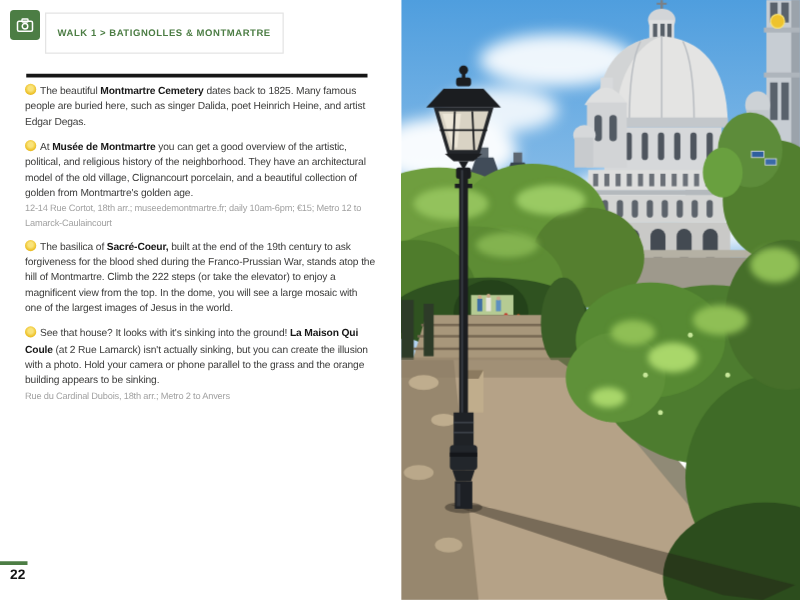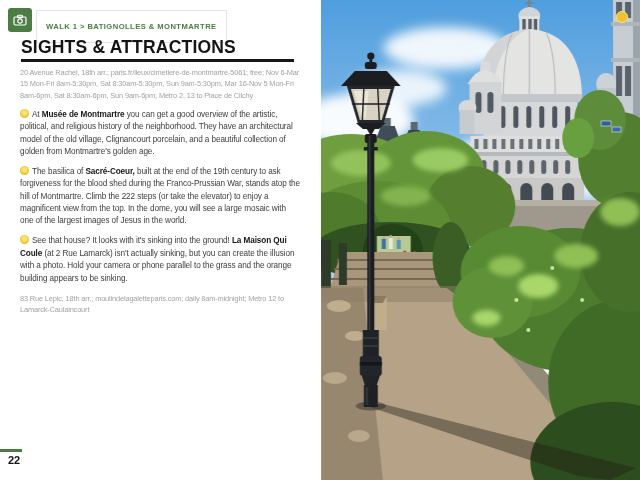--- a/index.html
+++ b/index.html
@@ -41,7 +41,6 @@
 
     <div class="crumb">WALK 1 &gt; BATIGNOLLES &amp; MONTMARTRE</div>
 
-    <h1 class="title">SIGHTS &amp; ATTRACTIONS</h1>
     <div class="rule"></div>
 
     <div class="sights">

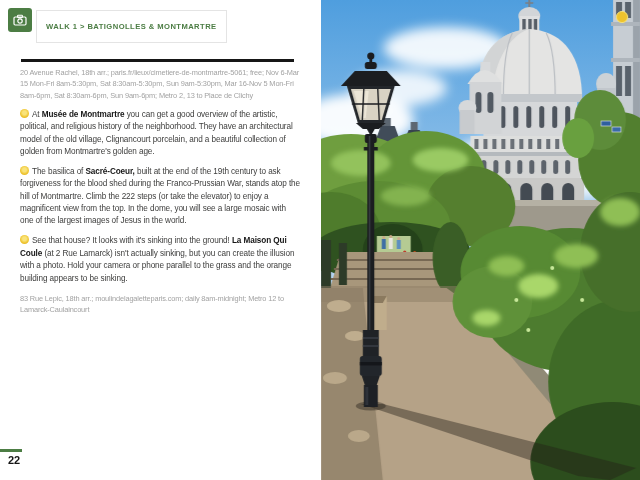--- a/index.html
+++ b/index.html
@@ -45,6 +45,7 @@
 
     <div class="sights">
   <div class="sight">
+    <p class="body"><span class="marker"></span><span>The beautiful </span><span class="b">Montmartre Cemetery</span><span> dates back to 1825. Many famous people are buried here, such as singer Dalida, poet Heinrich Heine, and artist Edgar Degas.</span></p>
     <p class="meta">20 Avenue Rachel, 18th arr.; paris.fr/lieux/cimetiere-de-montmartre-5061; free; Nov 6-Mar 15 Mon-Fri 8am-5:30pm, Sat 8:30am-5:30pm, Sun 9am-5:30pm, Mar 16-Nov 5 Mon-Fri 8am-6pm, Sat 8:30am-6pm, Sun 9am-6pm; Metro 2, 13 to Place de Clichy</p>
   </div>
 

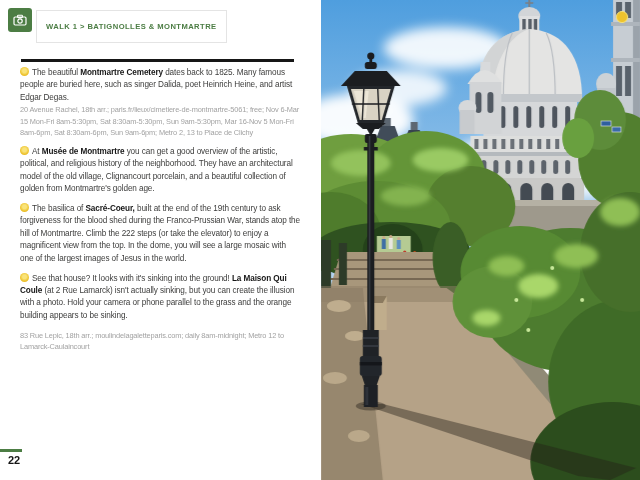--- a/index.html
+++ b/index.html
@@ -46,7 +46,6 @@
     <div class="sights">
   <div class="sight">
     <p class="body"><span class="marker"></span><span>The beautiful </span><span class="b">Montmartre Cemetery</span><span> dates back to 1825. Many famous people are buried here, such as singer Dalida, poet Heinrich Heine, and artist Edgar Degas.</span></p>
-    <p class="meta">20 Avenue Rachel, 18th arr.; paris.fr/lieux/cimetiere-de-montmartre-5061; free; Nov 6-Mar 15 Mon-Fri 8am-5:30pm, Sat 8:30am-5:30pm, Sun 9am-5:30pm, Mar 16-Nov 5 Mon-Fri 8am-6pm, Sat 8:30am-6pm, Sun 9am-6pm; Metro 2, 13 to Place de Clichy</p>
   </div>
 
   <div class="sight">

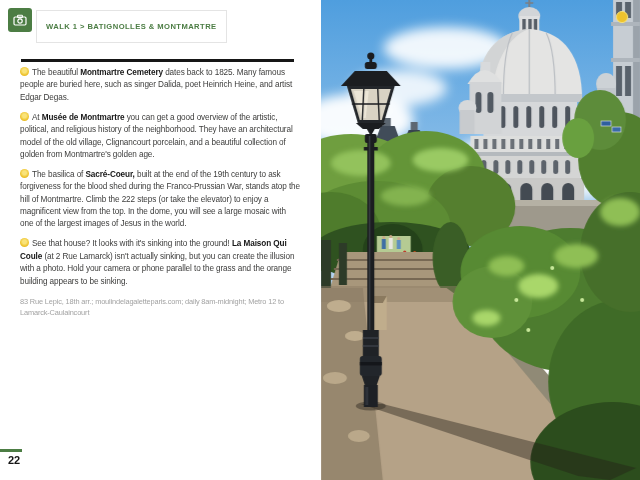--- a/index.html
+++ b/index.html
@@ -50,6 +50,7 @@
 
   <div class="sight">
     <p class="body"><span class="marker"></span><span>At </span><span class="b">Musée de Montmartre</span><span> you can get a good overview of the artistic, political, and religious history of the neighborhood. They have an architectural model of the old village, Clignancourt porcelain, and a beautiful collection of golden from Montmartre's golden age.</span></p>
+    <p class="meta">12-14 Rue Cortot, 18th arr.; museedemontmartre.fr; daily 10am-6pm; €15; Metro 12 to Lamarck-Caulaincourt</p>
   </div>
 
   <div class="sight">

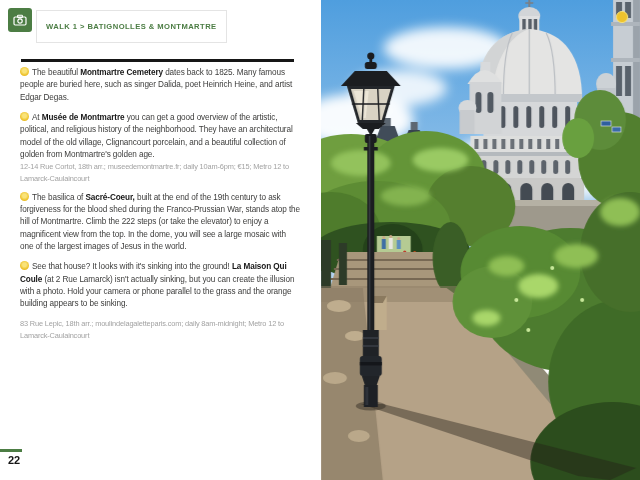--- a/index.html
+++ b/index.html
@@ -59,6 +59,7 @@
 
   <div class="sight">
     <p class="body"><span class="marker"></span><span>See that house? It looks with it's sinking into the ground! </span><span class="b">La Maison Qui Coule</span><span> (at 2 Rue Lamarck) isn't actually sinking, but you can create the illusion with a photo. Hold your camera or phone parallel to the grass and the orange building appears to be sinking.</span></p>
+    <p class="meta">Rue du Cardinal Dubois, 18th arr.; Metro 2 to Anvers</p>
   </div>
 
   <div class="sight">

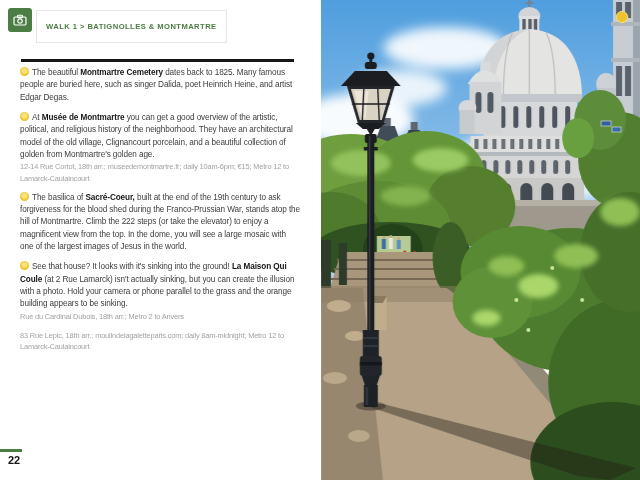--- a/index.html
+++ b/index.html
@@ -63,7 +63,6 @@
   </div>
 
   <div class="sight">
-    <p class="meta">83 Rue Lepic, 18th arr.; moulindelagaletteparis.com; daily 8am-midnight; Metro 12 to Lamarck-Caulaincourt</p>
   </div>
 </div>
 

